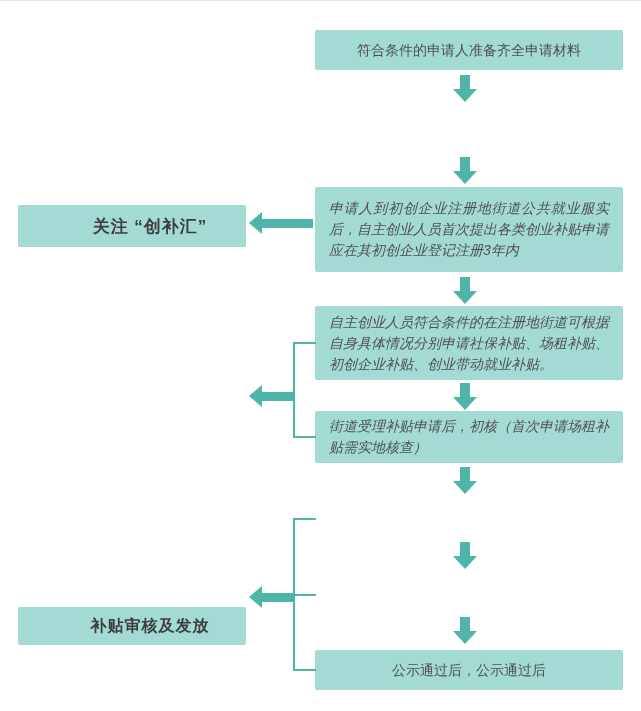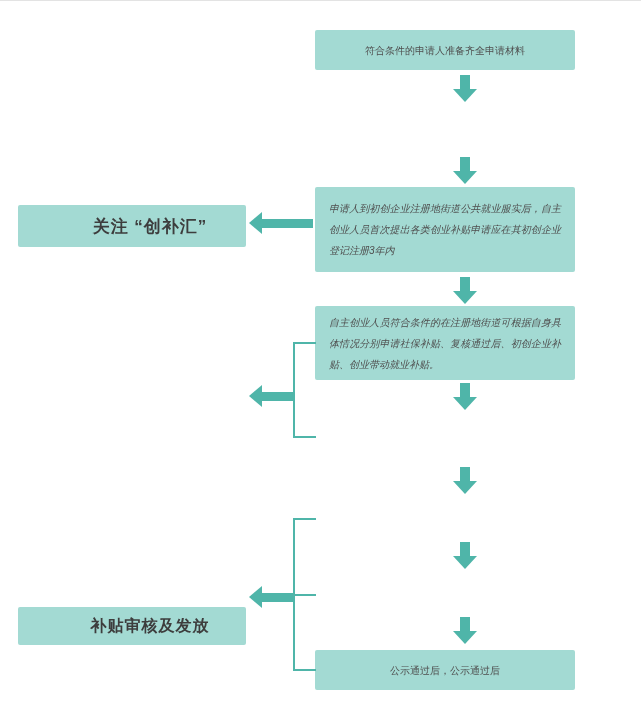--- a/index.html
+++ b/index.html
@@ -16,10 +16,10 @@
 
   
   .step {
-    position:absolute; left:315px; width:260px;
+    position:absolute; left:315px; width:308px;
     background:var(--box-bg,#a3dad3);
     color:var(--text,#4f4f4f);
-    font-size:10px; line-height:21px;
+    font-size:14px; line-height:21px;
     display:flex; align-items:center;
     border-radius:2px;
   }

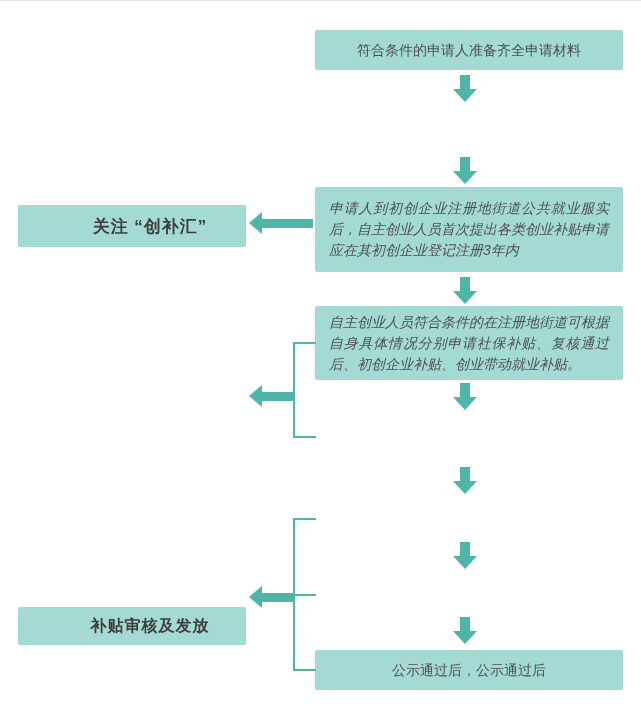--- a/index.html
+++ b/index.html
@@ -86,7 +86,7 @@
 
   <div class="step center s1">符合条件的申请人准备齐全申请材料</div>
   <div class="step multi  s3">申请人到初创企业注册地街道公共就业服实后，自主创业人员首次提出各类创业补贴申请应在其初创企业登记注册3年内</div>
-  <div class="step multi  s4">自主创业人员符合条件的在注册地街道可根据自身具体情况分别申请社保补贴、复核通过后、初创企业补贴、创业带动就业补贴。</div>
+  <div class="step multi  s4">自主创业人员符合条件的在注册地街道可根据自身具体情况分别申请社保补贴、场租补贴、初创企业补贴、创业带动就业补贴。</div>
   <div class="step center s8">公示通过后，公示通过后</div>
 
   <div class="stage stA">关注 “创补汇”</div>

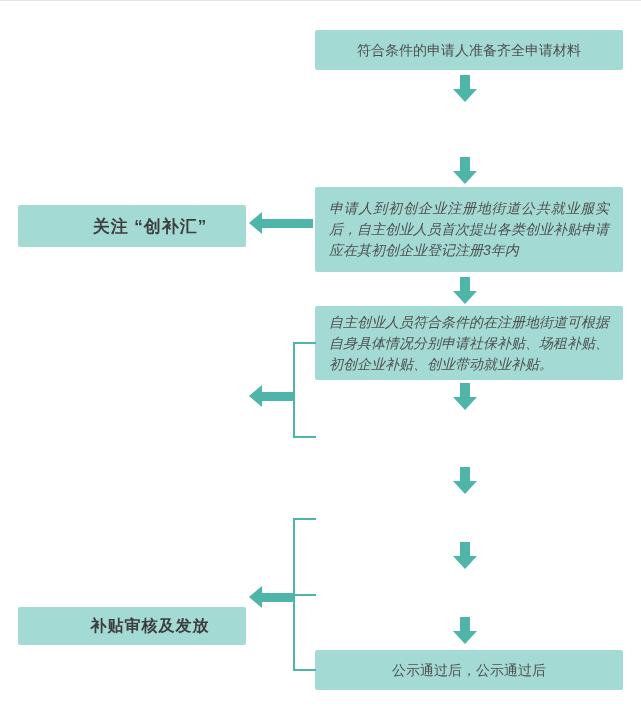--- a/index.html
+++ b/index.html
@@ -87,6 +87,7 @@
   <div class="step center s1">符合条件的申请人准备齐全申请材料</div>
   <div class="step multi  s3">申请人到初创企业注册地街道公共就业服实后，自主创业人员首次提出各类创业补贴申请应在其初创企业登记注册3年内</div>
   <div class="step multi  s4">自主创业人员符合条件的在注册地街道可根据自身具体情况分别申请社保补贴、场租补贴、初创企业补贴、创业带动就业补贴。</div>
+  <div class="step multi  s5">街道受理补贴申请后，初核（首次申请场租补贴需实地核查）</div>
   <div class="step center s8">公示通过后，公示通过后</div>
 
   <div class="stage stA">关注 “创补汇”</div>

